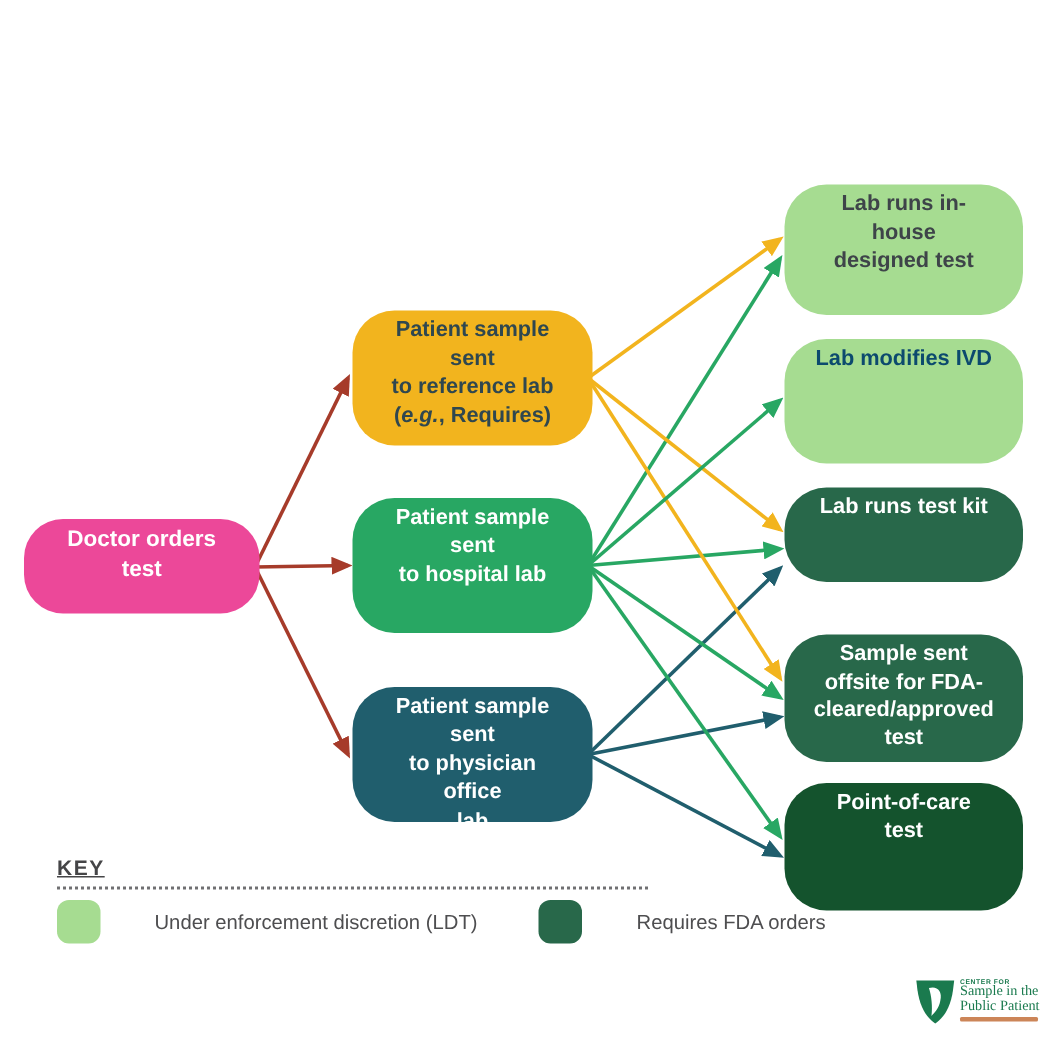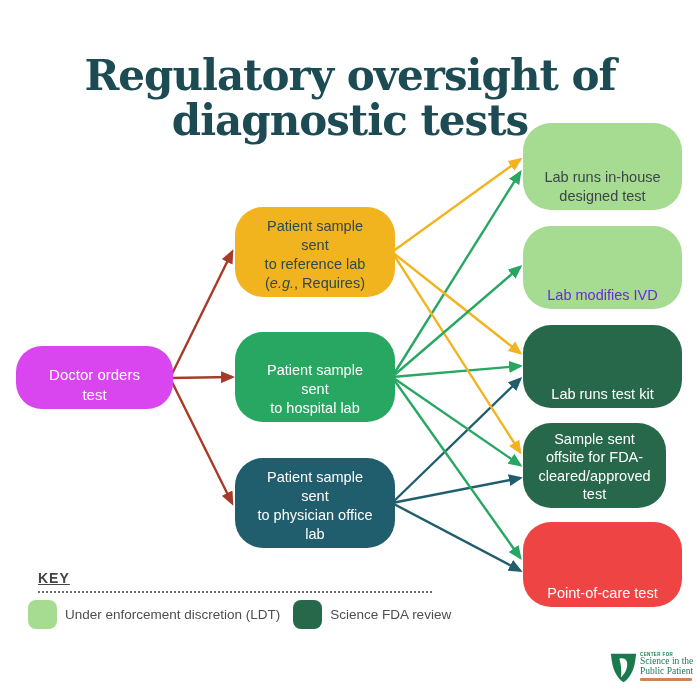--- a/index.html
+++ b/index.html
@@ -45,8 +45,6 @@
 
 <div id="canvas">
 
-  <h1 class="title">Regulatory oversight of
-diagnostic tests</h1>
 
   <svg id="edges" viewBox="0 0 700 700" xmlns="http://www.w3.org/2000/svg">
       <defs>

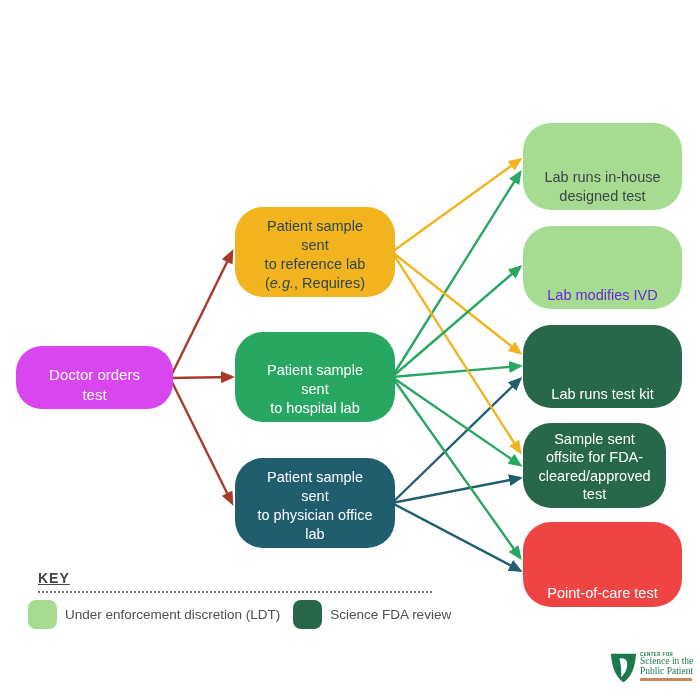--- a/index.html
+++ b/index.html
@@ -10,8 +10,8 @@
          font-size:42px;line-height:1.06;letter-spacing:-1px;color:#1d4b54;white-space:pre-line;}
   #edges{position:absolute;left:0;top:0;width:700px;height:700px;z-index:1;}
   .node{position:absolute;z-index:2;border-radius:28px;display:flex;flex-direction:column;
-        justify-content:flex-end;align-items:center;text-align:center;
-        font-weight:normal;font-size:14.5px;line-height:1.32;padding:4px 20px;box-sizing:border-box;}
+        justify-content:flex-start;align-items:center;text-align:center;
+        font-weight:bold;font-size:14.5px;line-height:1.32;padding:4px 20px;box-sizing:border-box;}
   .node-label{display:block;white-space:pre-line;}
   .node-note{display:block;}
   .node-doctor   {left:16px; top:346px;width:157px;height:63px;border-radius:26px;font-size:15px;}

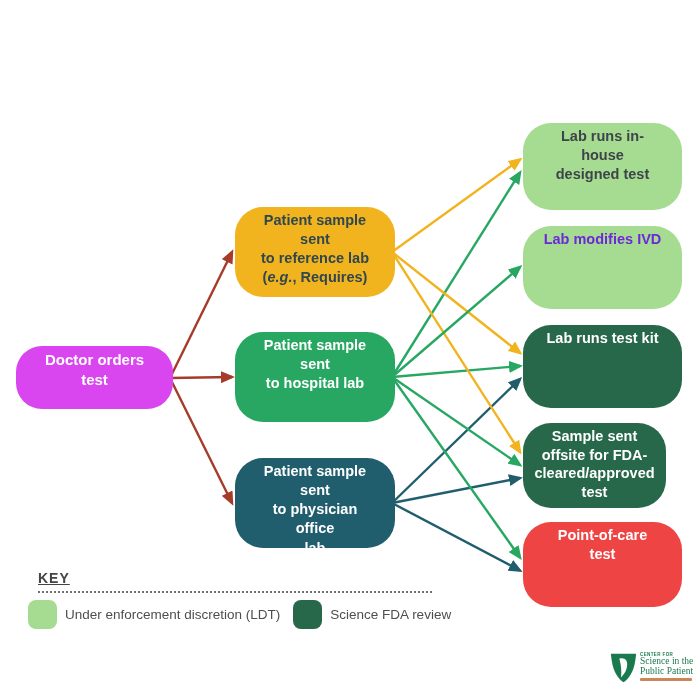--- a/index.html
+++ b/index.html
@@ -103,7 +103,7 @@
 designed test</span>
   </div>
 
-  <div class="node node-ivd" style="background: rgb(166, 220, 145); color: #6d28d9;">
+  <div class="node node-ivd" style="background: rgb(166, 220, 145); color: #0c4a6e;">
     <span class="node-label">Lab modifies IVD</span>
   </div>
 

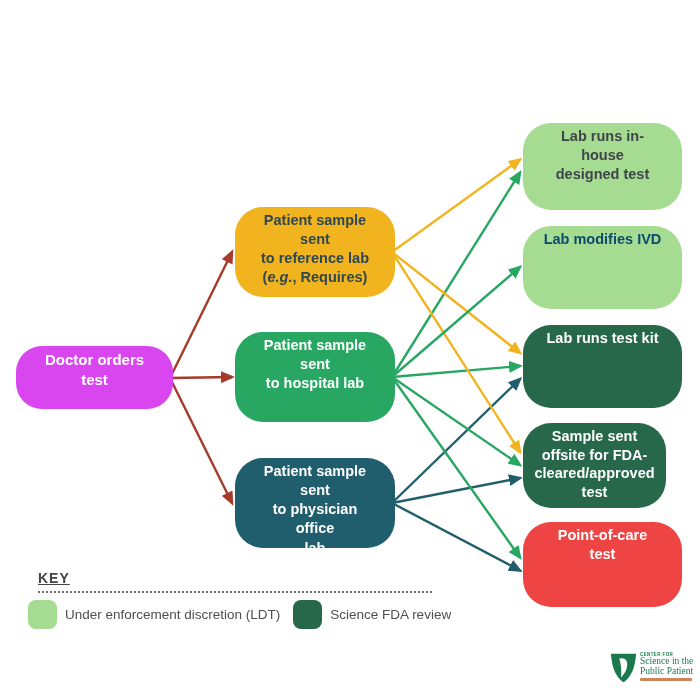--- a/index.html
+++ b/index.html
@@ -20,7 +20,7 @@
   .node-physician{left:235px;top:458px;width:160px;height:90px;}
   .node-inhouse  {left:523px;top:123px;width:159px;height:87px;}
   .node-ivd      {left:523px;top:226px;width:159px;height:83px;}
-  .node-testkit  {left:523px;top:325px;width:159px;height:83px;}
+  .node-testkit  {left:523px;top:325px;width:159px;height:63px;}
   .node-offsite  {left:523px;top:423px;width:143px;height:85px;line-height:1.28;}
   .node-pointcare{left:523px;top:522px;width:159px;height:85px;}
   .key-title{position:absolute;left:38px;top:570px;font-size:14px;font-weight:bold;

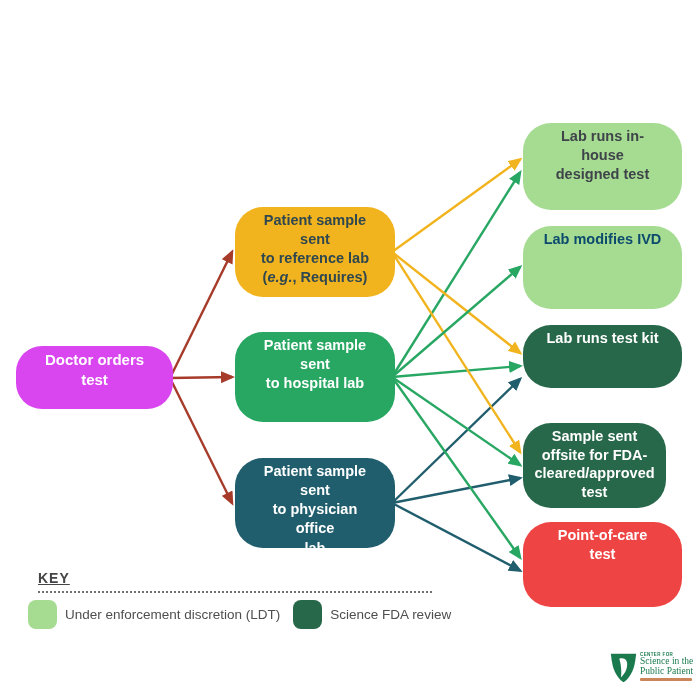--- a/index.html
+++ b/index.html
@@ -77,7 +77,7 @@
       <line x1="392" y1="503" x2="520" y2="570.5" stroke="#205e6d" stroke-width="2.4" marker-end="url(#m205e6d)"></line>
     </svg>
 
-  <div class="node node-doctor" style="background: #d946ef; color: rgb(255, 255, 255);">
+  <div class="node node-doctor" style="background: #ec4899; color: rgb(255, 255, 255);">
     <span class="node-label">Doctor orders test</span>
   </div>
 

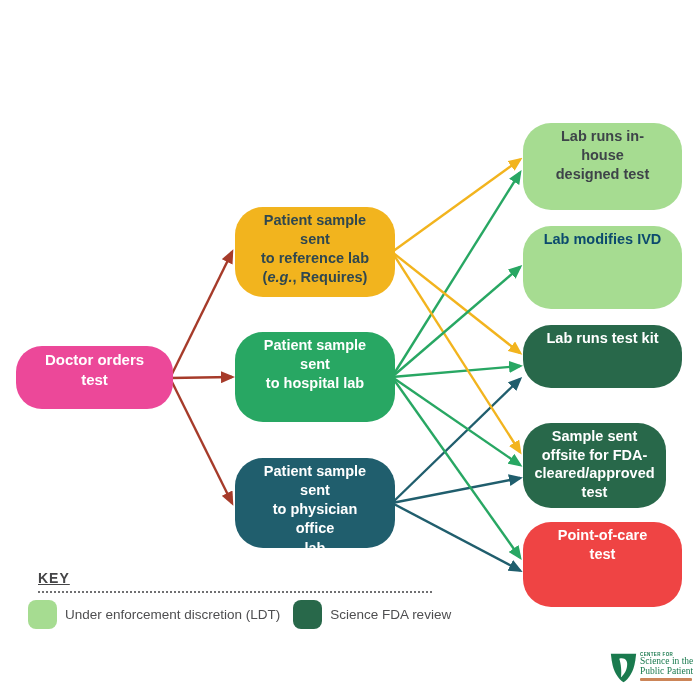--- a/index.html
+++ b/index.html
@@ -21,7 +21,7 @@
   .node-inhouse  {left:523px;top:123px;width:159px;height:87px;}
   .node-ivd      {left:523px;top:226px;width:159px;height:83px;}
   .node-testkit  {left:523px;top:325px;width:159px;height:63px;}
-  .node-offsite  {left:523px;top:423px;width:143px;height:85px;line-height:1.28;}
+  .node-offsite  {left:523px;top:423px;width:159px;height:85px;line-height:1.28;}
   .node-pointcare{left:523px;top:522px;width:159px;height:85px;}
   .key-title{position:absolute;left:38px;top:570px;font-size:14px;font-weight:bold;
              color:#454547;letter-spacing:1px;text-decoration:underline;}

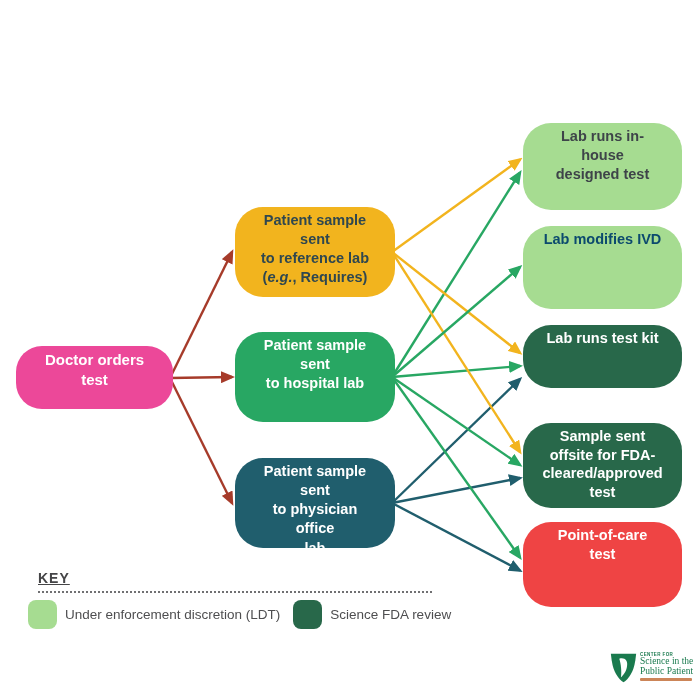--- a/index.html
+++ b/index.html
@@ -118,7 +118,7 @@
 test</span>
   </div>
 
-  <div class="node node-pointcare" style="background: #ef4444; color: rgb(255, 255, 255);">
+  <div class="node node-pointcare" style="background: #14532d; color: rgb(255, 255, 255);">
     <span class="node-label">Point-of-care test</span>
   </div>
 

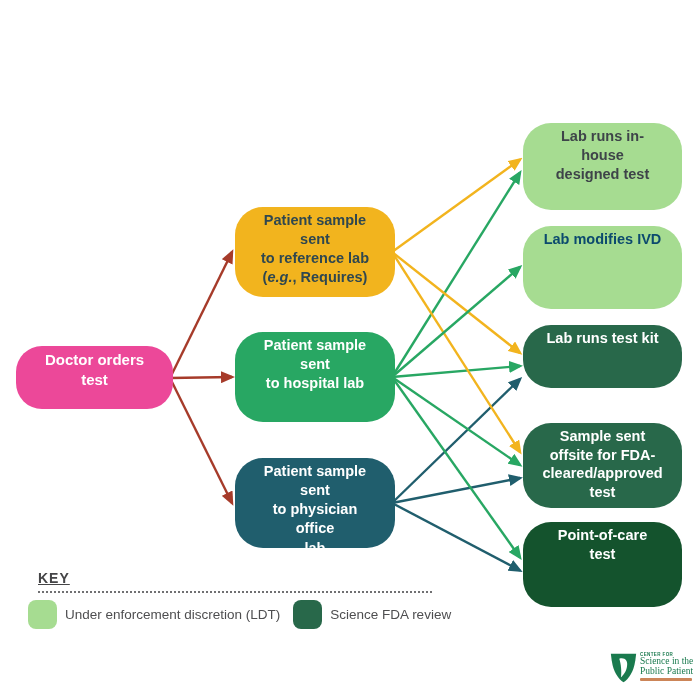--- a/index.html
+++ b/index.html
@@ -27,7 +27,7 @@
              color:#454547;letter-spacing:1px;text-decoration:underline;}
   .key-rule{position:absolute;left:38px;top:591px;width:394px;height:0;
             border-top:2px dotted #707072;}
-  .key-row{position:absolute;left:28px;top:600px;display:flex;align-items:center;}
+  .key-row{position:absolute;left:38px;top:600px;display:flex;align-items:center;gap:28px;}
   .swatch{width:29px;height:29px;border-radius:8px;flex:0 0 auto;}
   .swatch-light{background:#a6dc91;}
   .swatch-dark{background:#28684a;margin-left:13px;}

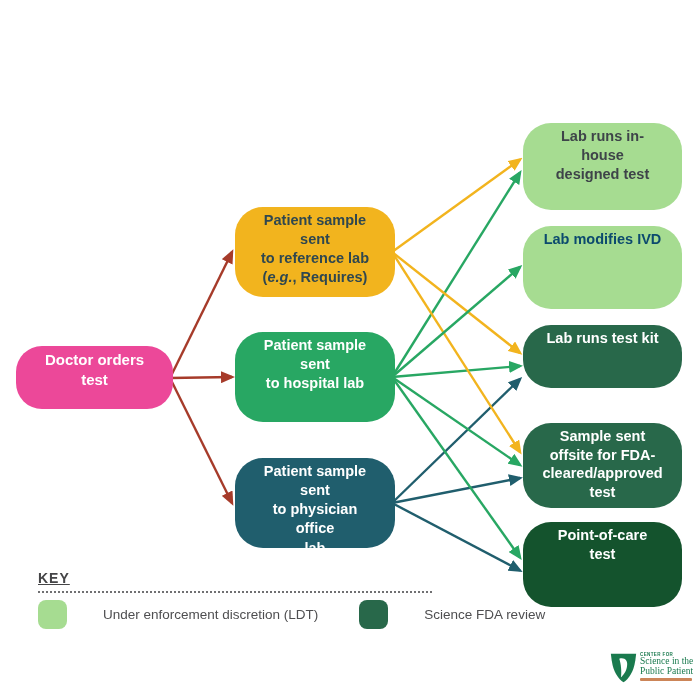--- a/index.html
+++ b/index.html
@@ -128,7 +128,7 @@
     <span class="swatch swatch-light"></span>
     <span class="key-label">Under enforcement discretion (LDT)</span>
     <span class="swatch swatch-dark"></span>
-    <span class="key-label">Science FDA review</span>
+    <span class="key-label">Requires FDA orders</span>
   </div>
 
   <div class="logo">

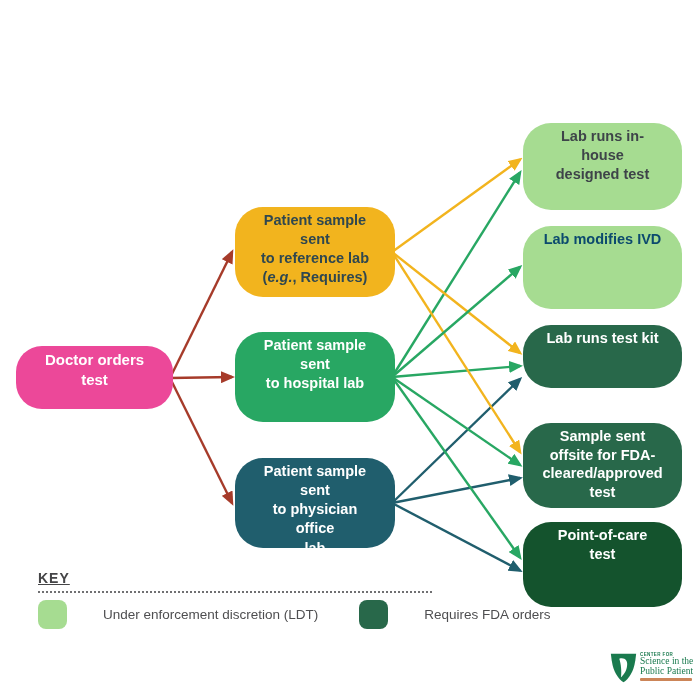--- a/index.html
+++ b/index.html
@@ -138,7 +138,7 @@
     </svg>
     <div class="logo-text">
       <div class="logo-line1">CENTER FOR</div>
-      <div class="logo-line2">Science in the</div>
+      <div class="logo-line2">Sample in the</div>
       <div class="logo-line3">Public Patient</div>
       <div class="logo-tagline-bar"></div>
     </div>

